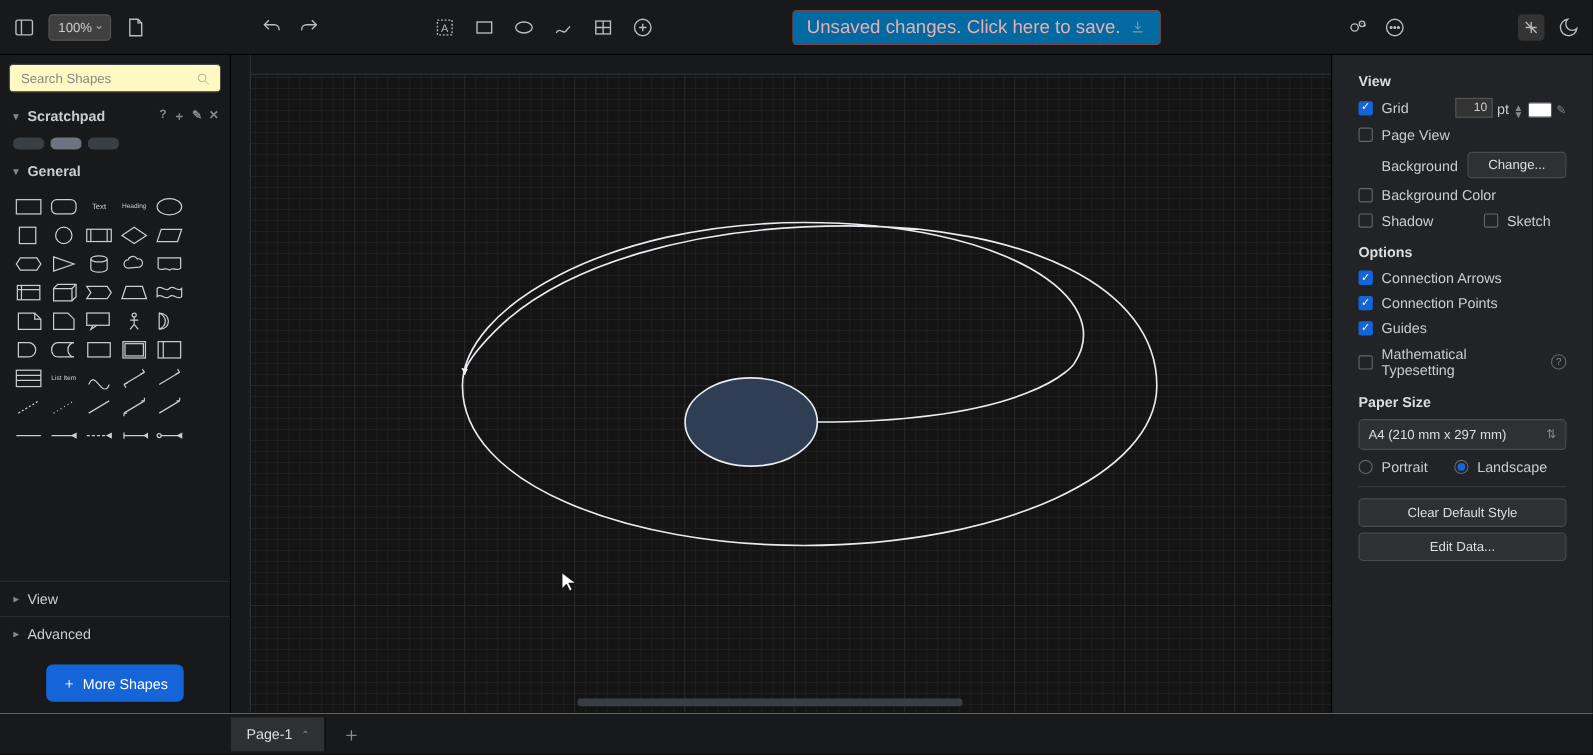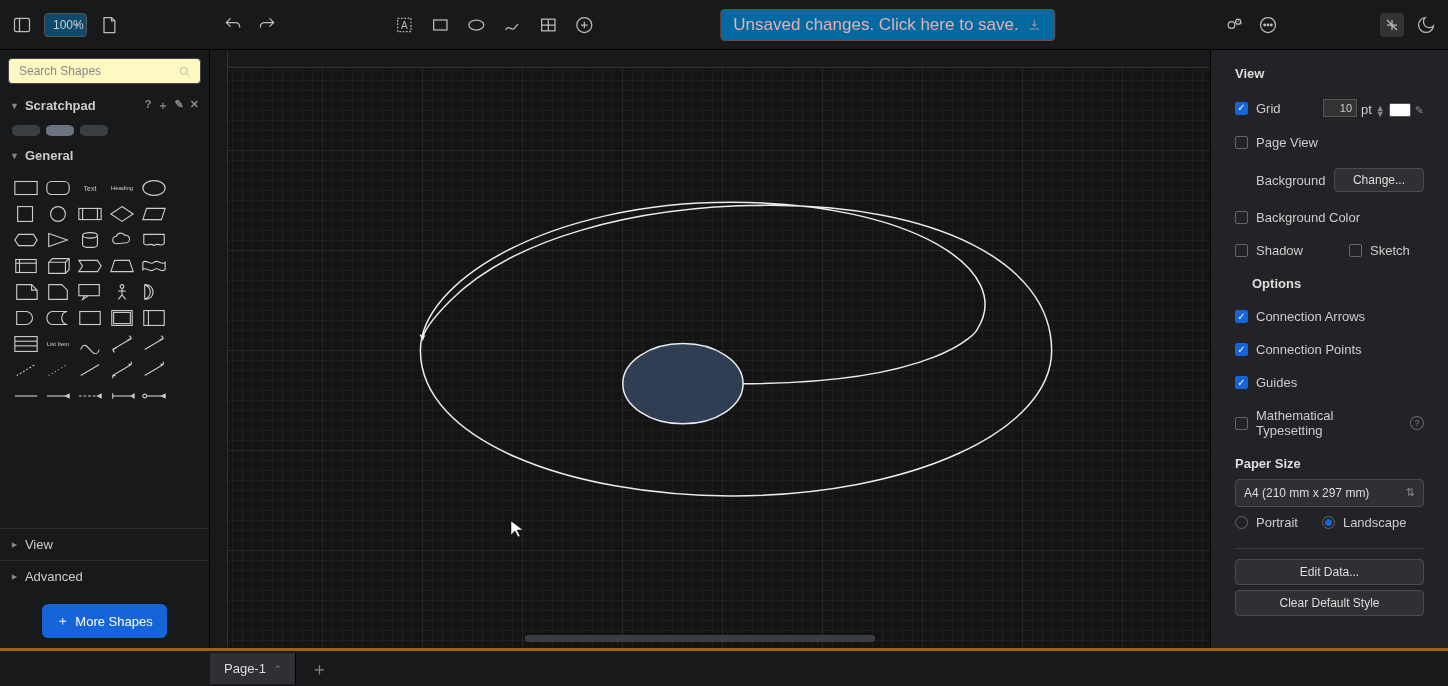--- a/index.html
+++ b/index.html
@@ -28,7 +28,7 @@
     .tb-right { margin-left: auto; }
     .icon-btn { width: 24px; height: 24px; display: flex; align-items: center; justify-content: center; cursor: pointer; color: #bbb; }
     .icon-btn svg { width: 20px; height: 20px; fill: none; stroke: #bbb; stroke-width: 1.5; }
-    .zoom-select { background: #0c4a6e; border: 1px solid #555; border-radius: 4px; padding: 4px 2px 4px 8px; color: #ccc; font-size: 12px; position: relative; }
+    .zoom-select { background: #404040; border: 1px solid #555; border-radius: 4px; padding: 4px 16px 4px 8px; color: #ccc; font-size: 12px; position: relative; }
     .zoom-select::after { content: "⌄"; position: absolute; right: 5px; top: 2px; font-size: 11px; color: #aaa; }
     .save-banner { background: #0369a1; border: 1px solid #7a4444; border-radius: 4px; padding: 5px 12px; display: flex; align-items: center; gap: 8px; color: #e6b0b0; font-size: 17px; }
     .save-banner svg { width: 16px; height: 16px; stroke: #e6b0b0; fill: none; }

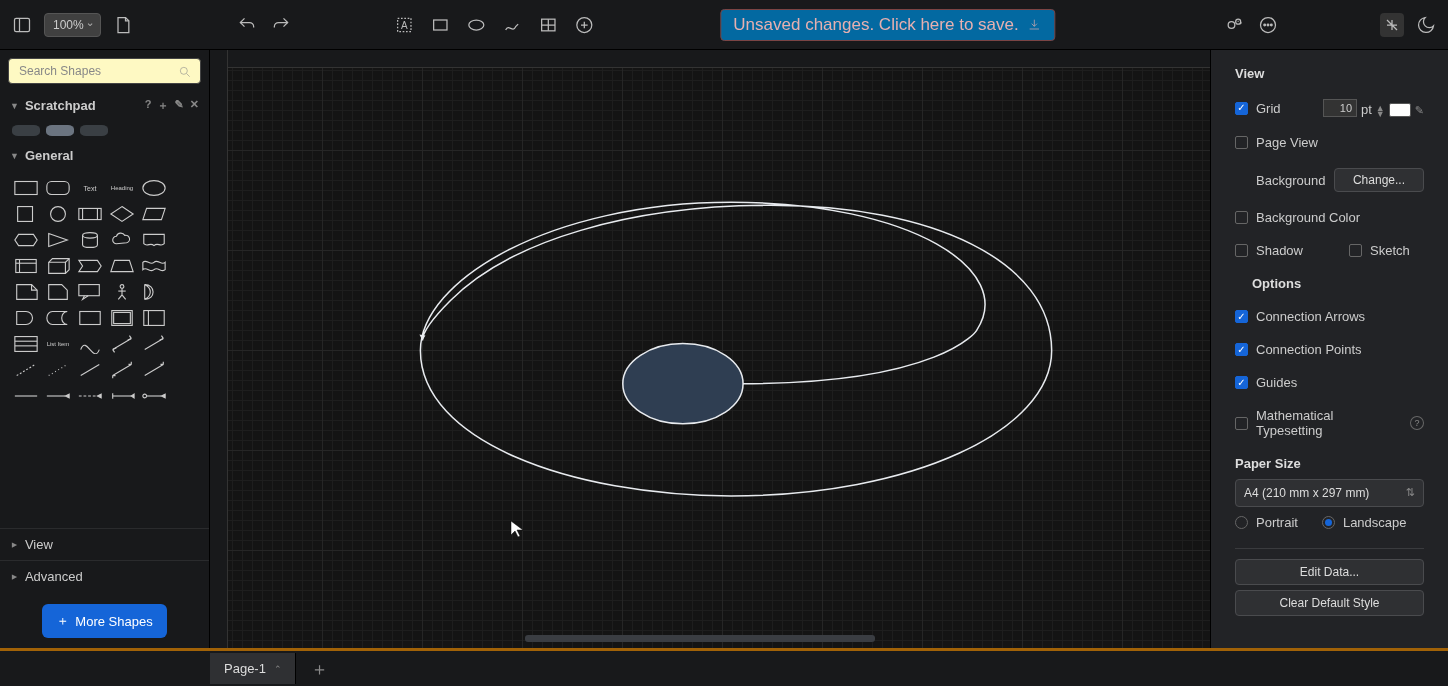--- a/index.html
+++ b/index.html
@@ -75,7 +75,7 @@
     .tab:not(.active) { background: #1a1b1d; color: #ccc; }
     .panel-body { padding: 10px 24px; }
     .panel-section-title { font-weight: 600; color: #ddd; margin: 6px 0 8px; font-size: 13px; }
-    .row { display: flex; align-items: center; margin: 18px 0; gap: 8px; font-size: 13px; color: #ccc; }
+    .row { display: flex; align-items: center; margin: 8px 0; gap: 8px; font-size: 13px; color: #ccc; }
     .checkbox { width: 13px; height: 13px; border: 1px solid #666; border-radius: 2px; display: flex; align-items: center; justify-content: center; flex-shrink: 0; }
     .checkbox.checked { background: #1565d8; border-color: #1565d8; }
     .checkbox.checked::after { content: "✓"; color: #fff; font-size: 10px; line-height: 1; }

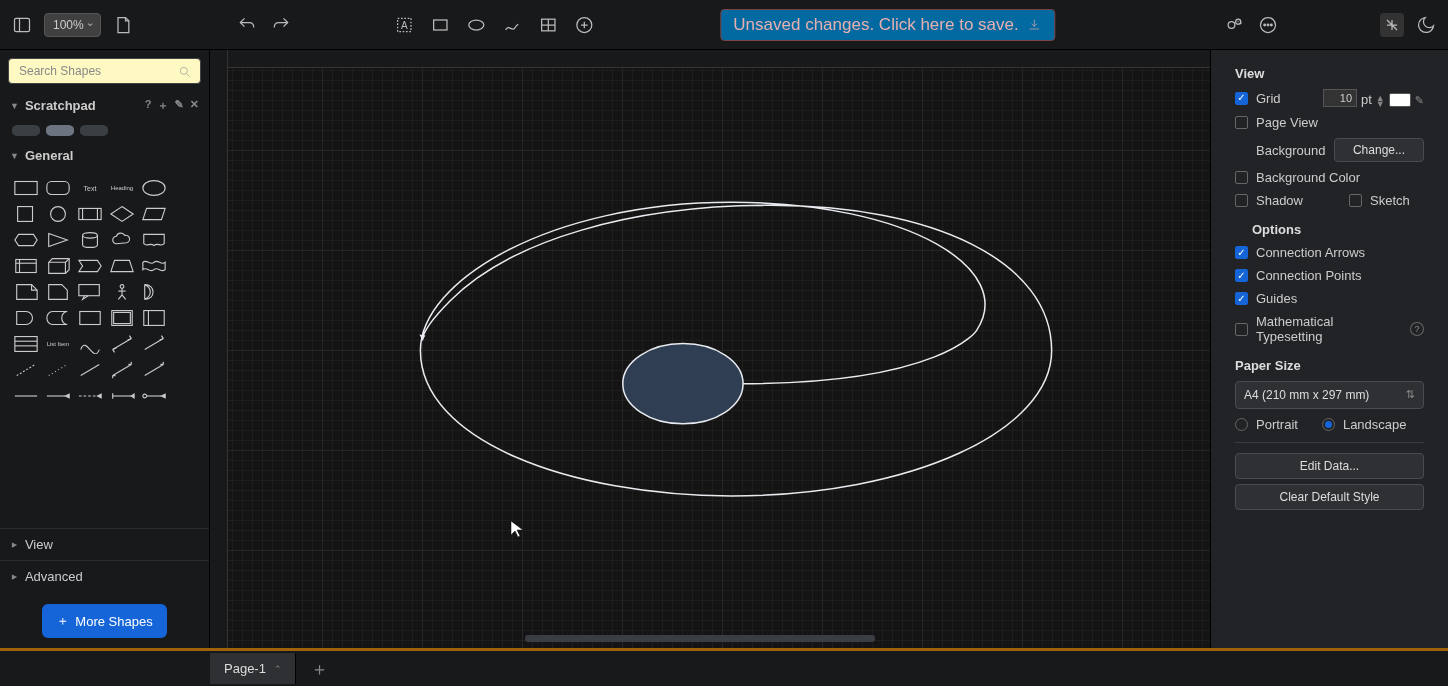--- a/index.html
+++ b/index.html
@@ -575,7 +575,7 @@
         <span>Sketch</span>
       </div>
 
-      <div class="panel-section-title" style="margin-top:14px;margin-left:17px;">Options</div>
+      <div class="panel-section-title" style="margin-top:14px;">Options</div>
       <div class="row">
           <div class="checkbox checked"></div>
           <span>Connection Arrows</span>

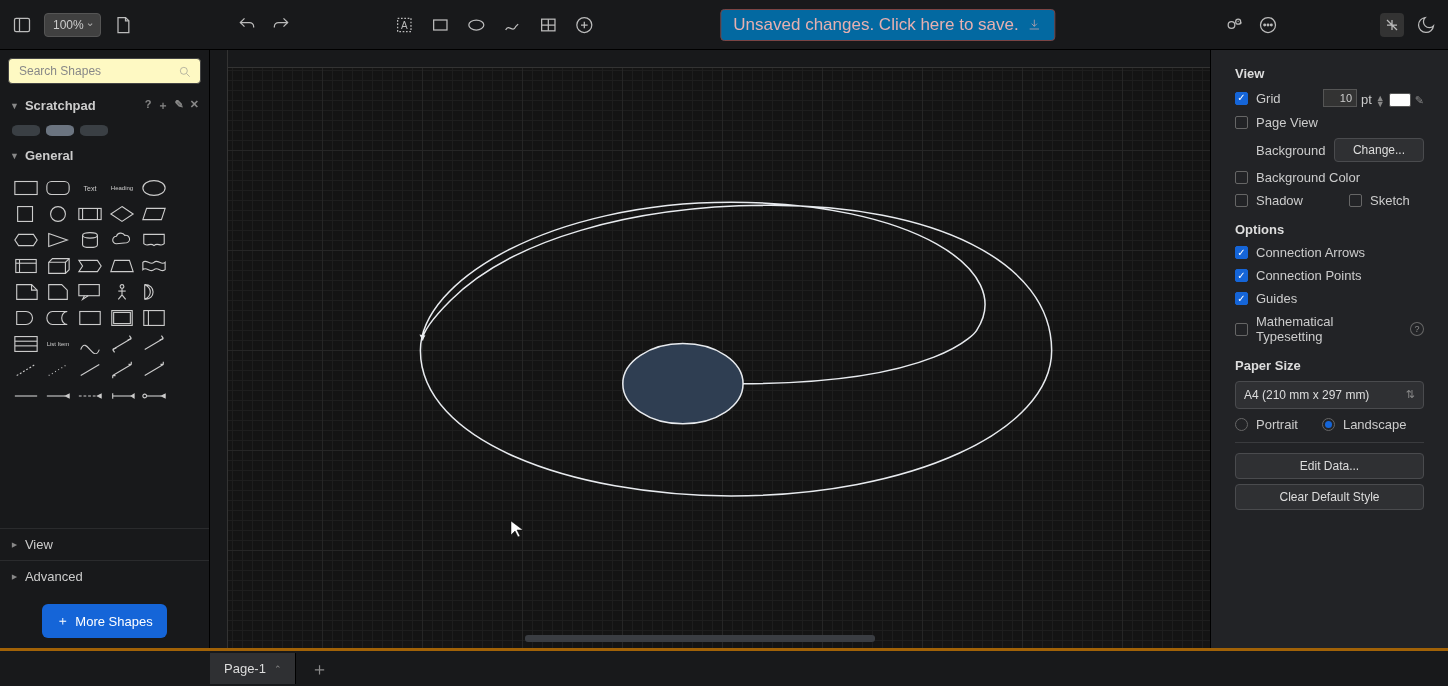--- a/index.html
+++ b/index.html
@@ -605,8 +605,8 @@
       </div>
 
       <div class="divider"></div>
+      <div class="btn-outline full-btn">Clear Default Style</div>
       <div class="btn-outline full-btn">Edit Data...</div>
-      <div class="btn-outline full-btn">Clear Default Style</div>
     </div>
   </div>
 </div>

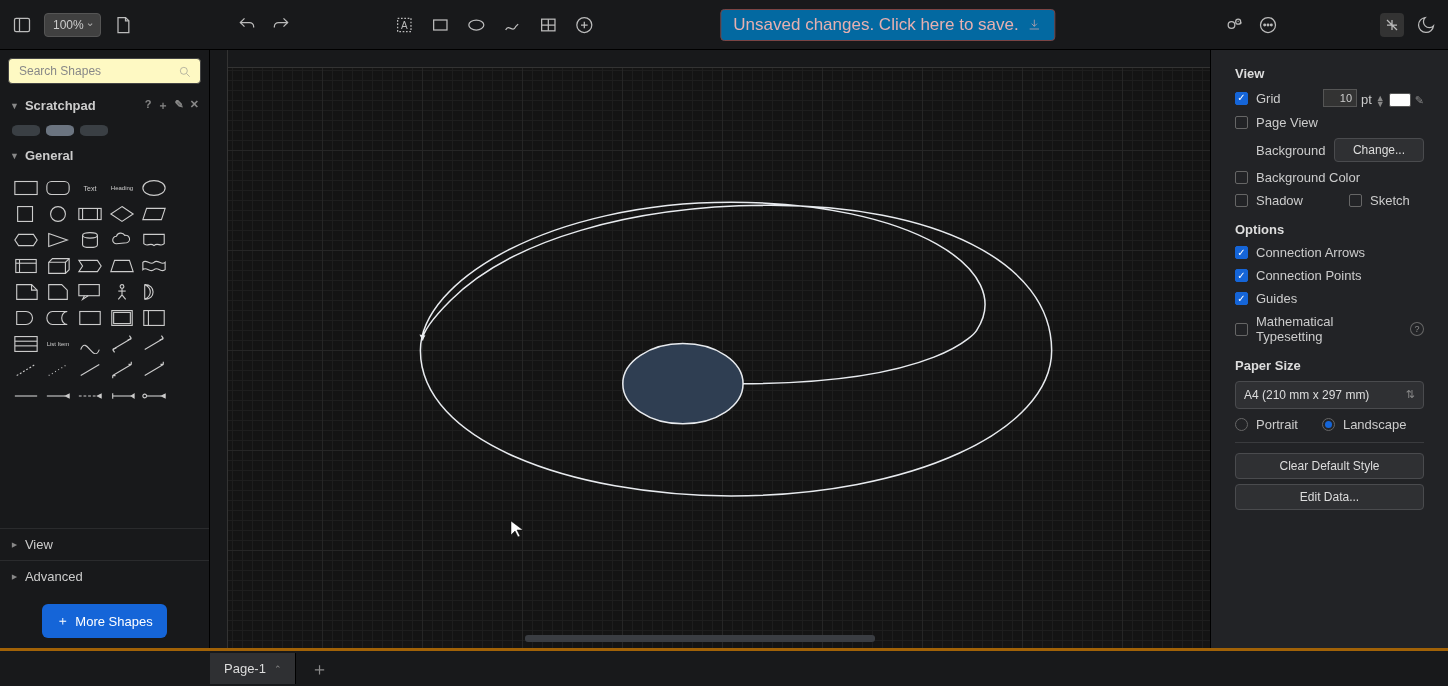--- a/index.html
+++ b/index.html
@@ -93,7 +93,7 @@
     .help-icon { width: 14px; height: 14px; border: 1px solid #666; border-radius: 50%; font-size: 9px; display: flex; align-items: center; justify-content: center; color: #888; }
     .divider { border-top: 1px solid #3a3b3e; margin: 10px 0; }
     
-    .footer { height: 38px; background: #18191b; border-top: 3px solid #a16207; display: flex; align-items: center; padding: 0 0 0 210px; }
+    .footer { height: 38px; background: #18191b; border-top: 1px solid #a16207; display: flex; align-items: center; padding: 0 0 0 210px; }
     .page-tab { background: #2f3033; padding: 8px 14px; display: flex; align-items: center; gap: 8px; font-size: 13px; color: #ddd; border-right: 1px solid #000; }
     .page-tab .chev { font-size: 9px; color: #888; }
     .add-page { padding: 0 14px; color: #888; font-size: 18px; cursor: pointer; }

